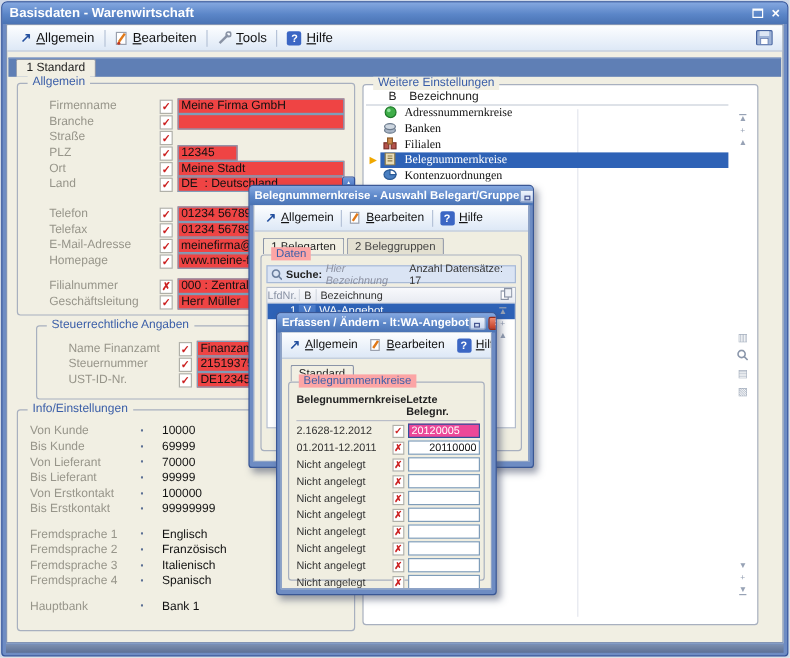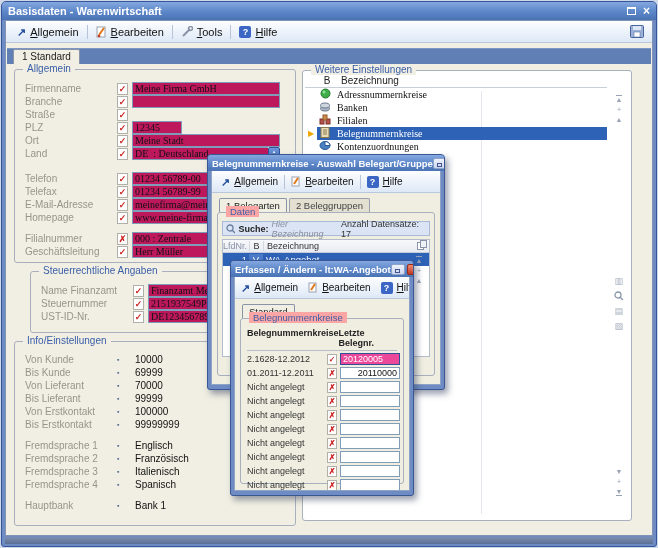--- a/index.html
+++ b/index.html
@@ -50,7 +50,7 @@
         color:#3a5ea8; font-size:10px; }
 
   
-  .frow { display:flex; align-items:center; height:13px; margin:0 8px 0 10px; }
+  .frow { display:flex; align-items:center; height:13px; margin:0 8px 0 26px; }
   .flabel { width:92px; font-size:10px; color:#97958a; flex:none; }
   .fmark { width:11px; height:12px; flex:none; background:#fff; border:1px solid #b0b0a8;
         color:#cc2222; font-size:9px; font-weight:bold; line-height:11px; text-align:center; margin-right:4px; }

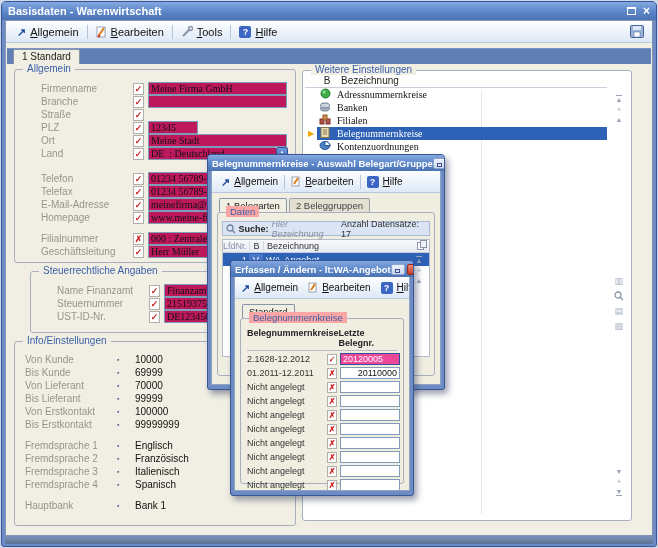--- a/index.html
+++ b/index.html
@@ -54,7 +54,7 @@
   .flabel { width:92px; font-size:10px; color:#97958a; flex:none; }
   .fmark { width:11px; height:12px; flex:none; background:#fff; border:1px solid #b0b0a8;
         color:#cc2222; font-size:9px; font-weight:bold; line-height:11px; text-align:center; margin-right:4px; }
-  .finput { height:13px; border:1px solid #7f9db9; background:#be185d; font-family:Liberation Serif, serif;
+  .finput { height:13px; border:1px solid #7f9db9; background:#ef4444; font-family:Liberation Sans, sans-serif;
         font-size:10px; padding:0 2px; color:#111; }
   .w-wide { width:148px; } .w-short { width:50px; } .w-med { width:118px; } .w-tax { width:130px; }
   .combo { display:flex; width:148px; }

